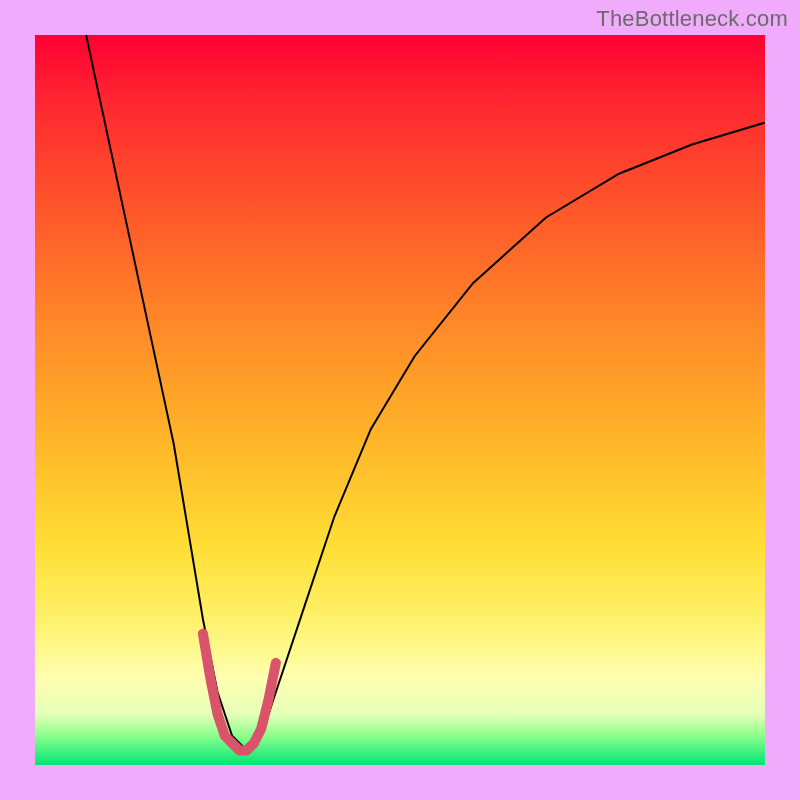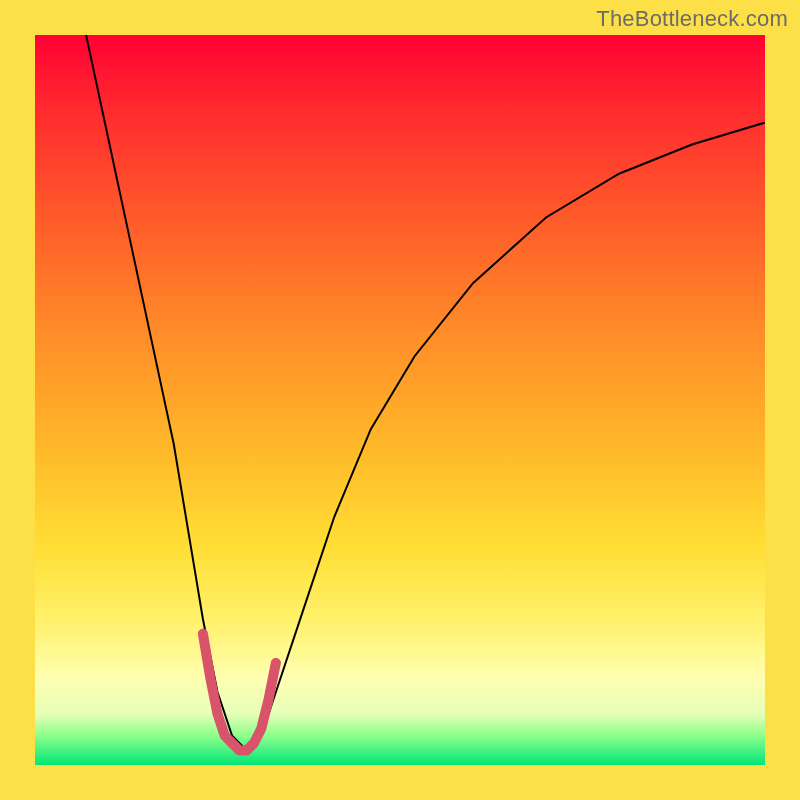--- a/index.html
+++ b/index.html
@@ -15,7 +15,7 @@
     position: relative;
     width: 800px;
     height: 800px;
-    background: #fde047;
+    background: #f0abfc;
   }
   .plot-area {
     position: absolute;

